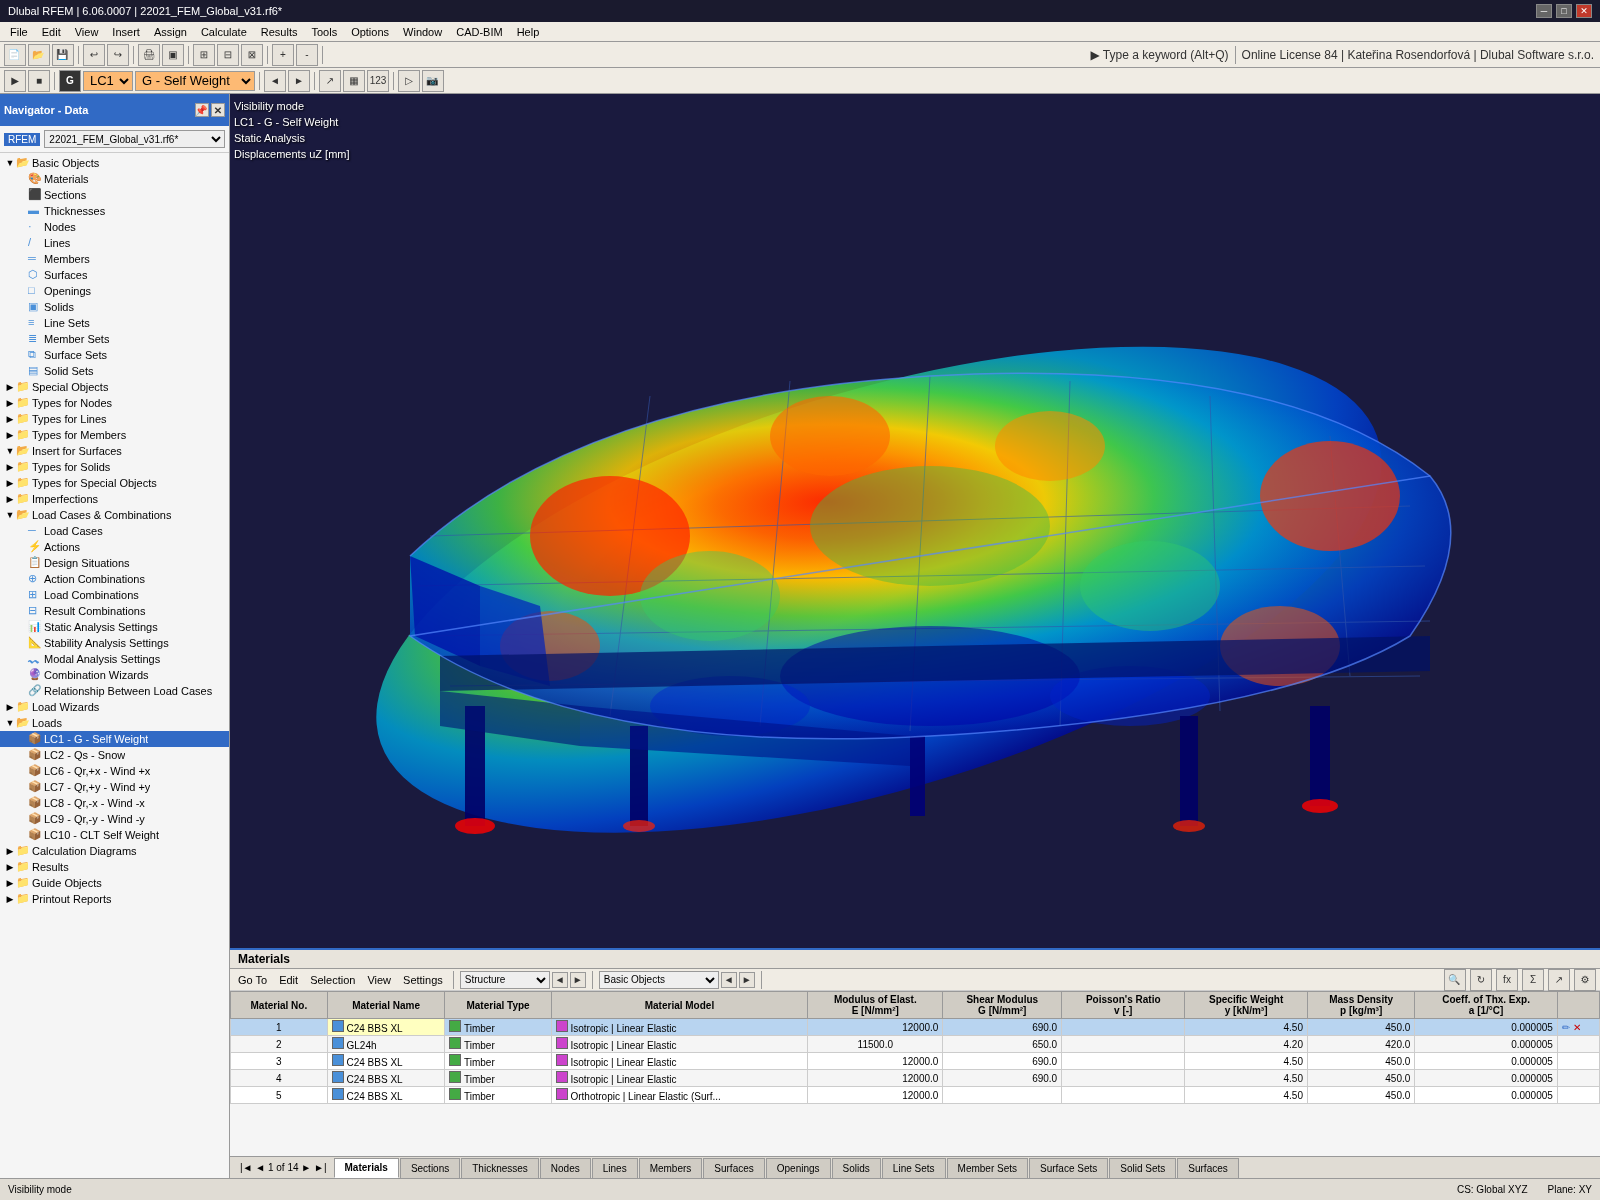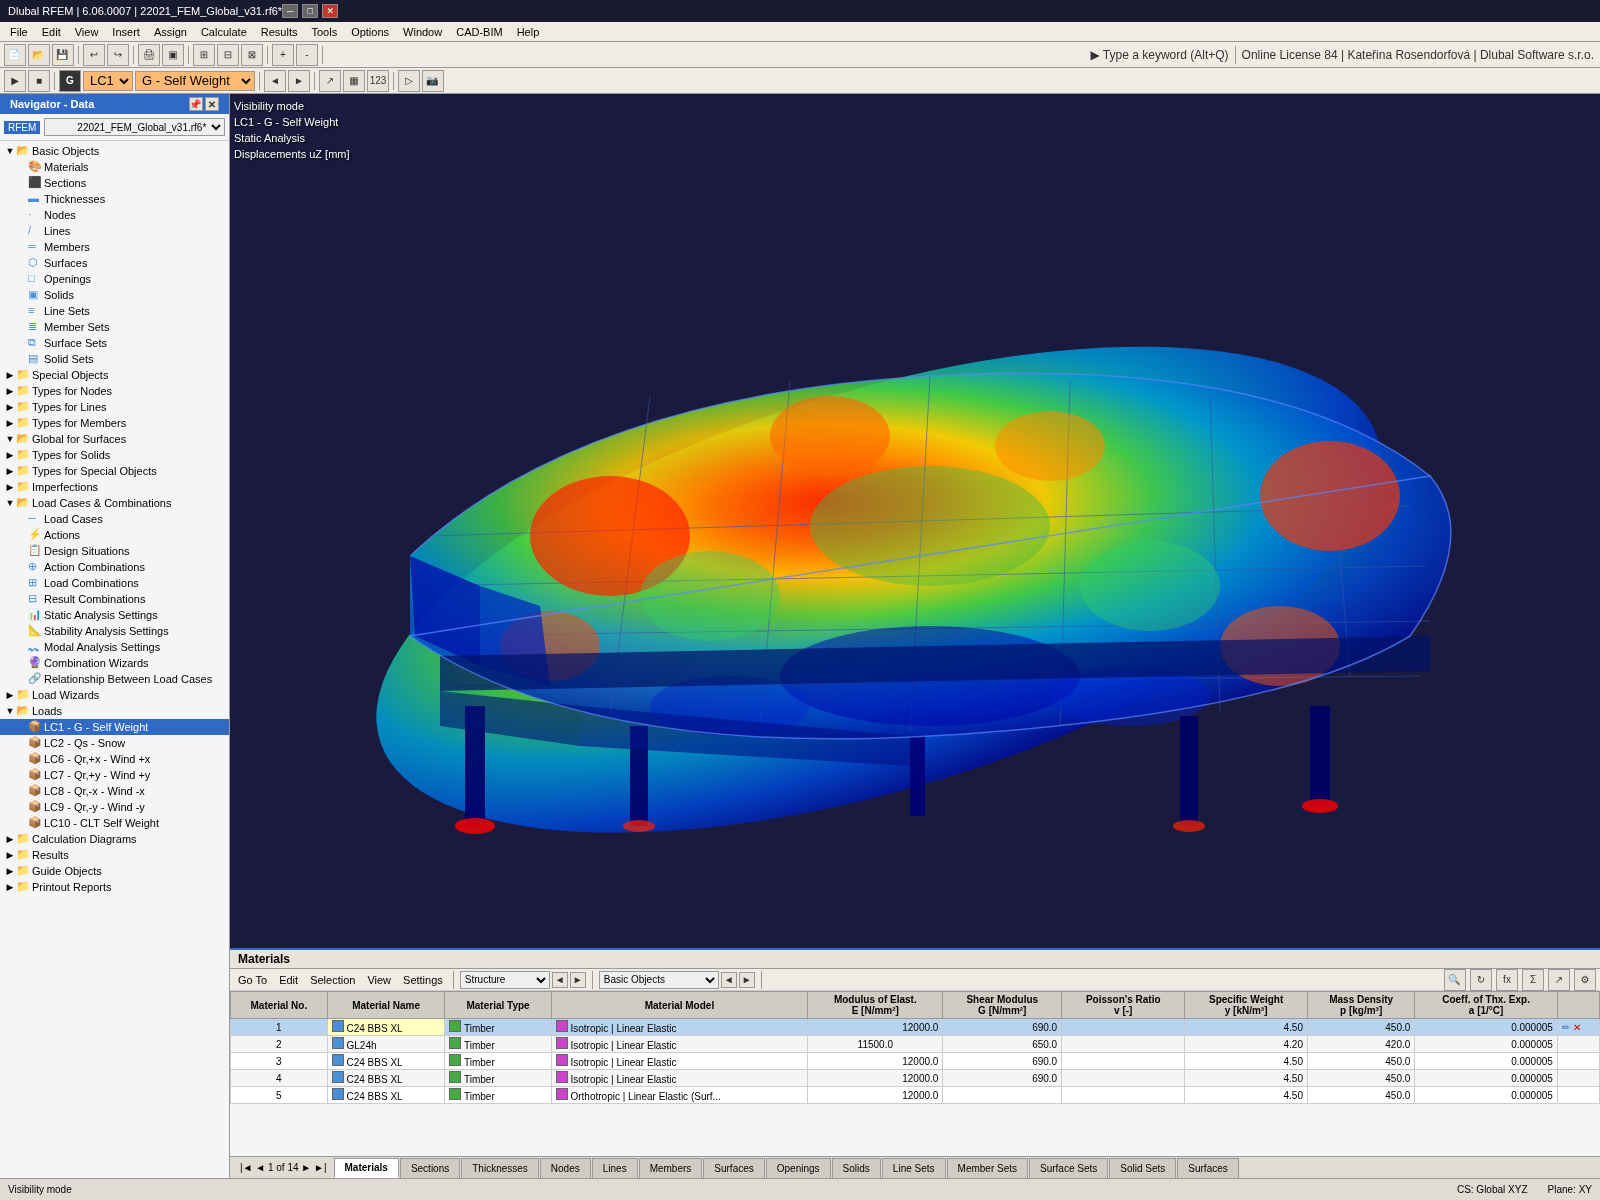--- a/index.html
+++ b/index.html
@@ -13,7 +13,7 @@
       display: flex;
       align-items: center;
       padding: 0 8px;
-      justify-content: flex-start;
+      justify-content: space-between;
     }
     #titlebar .win-controls { display: flex; gap: 4px; }
     #titlebar .win-btn { width: 16px; height: 14px; background: #666; border: 1px solid #888; cursor: pointer; font-size: 9px; display: flex; align-items: center; justify-content: center; color: #fff; }

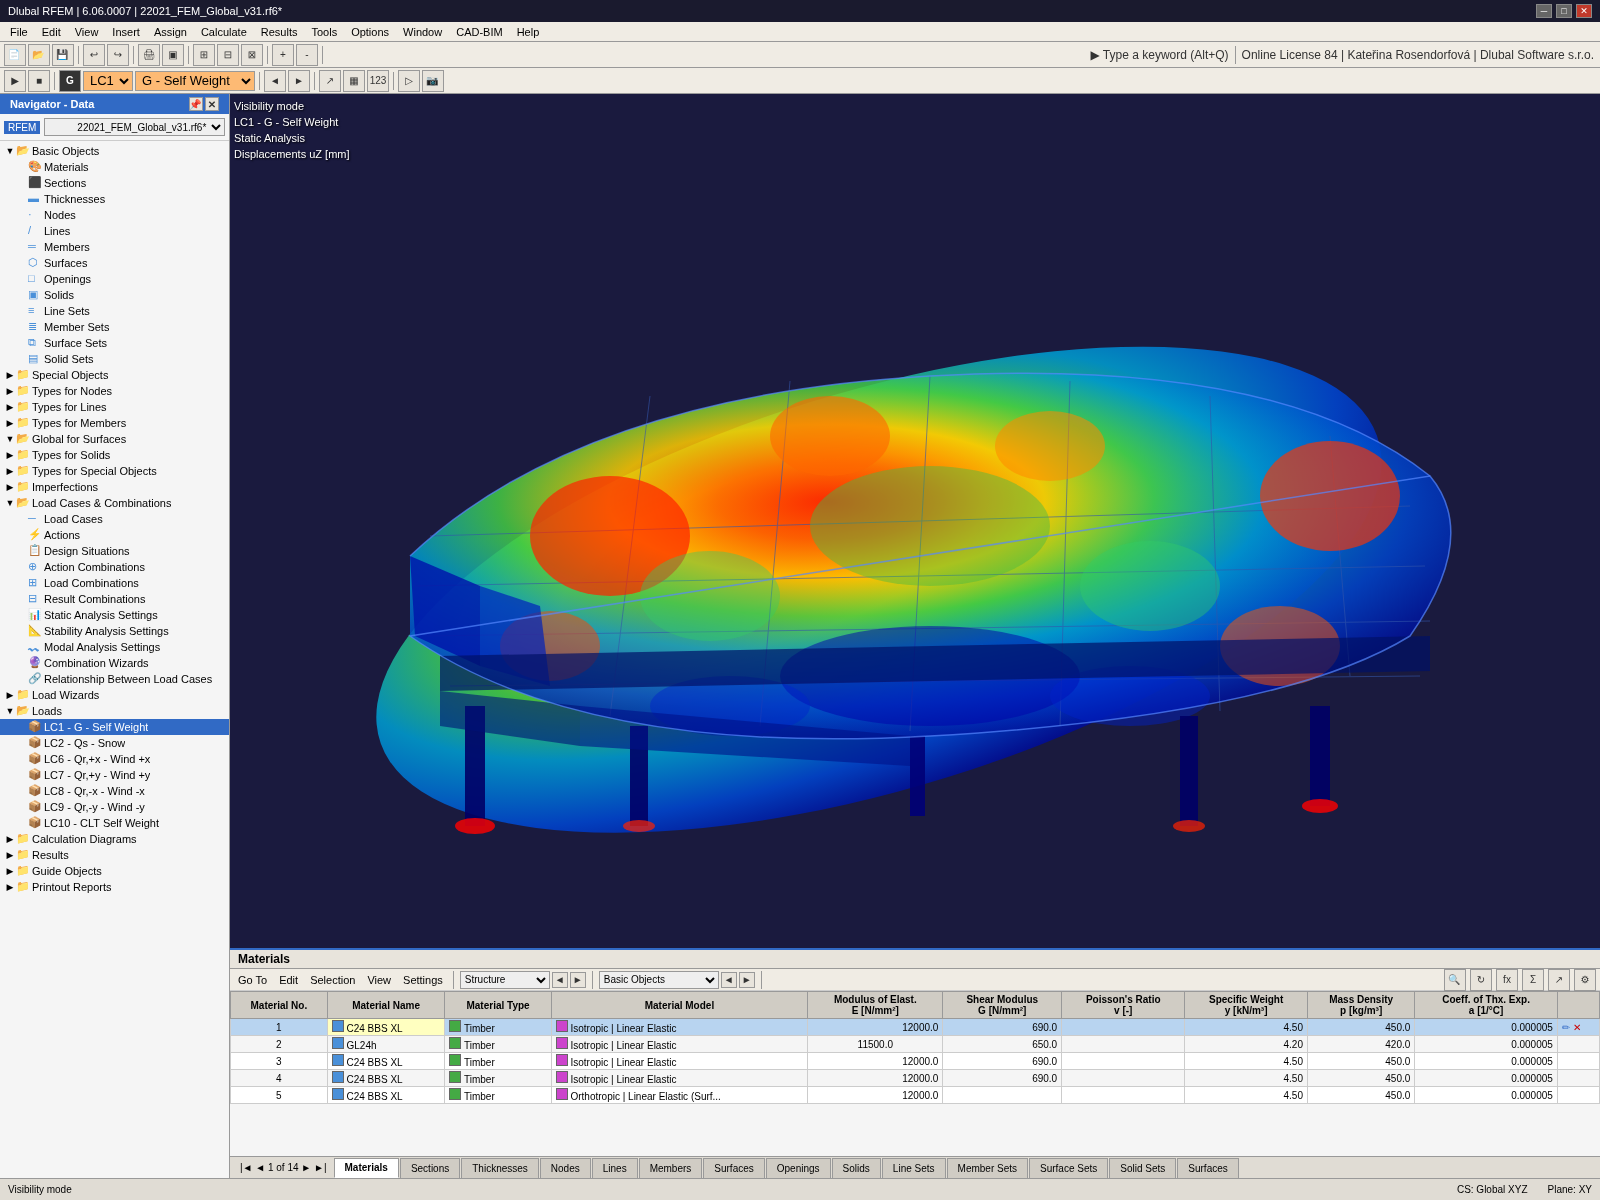--- a/index.html
+++ b/index.html
@@ -75,13 +75,13 @@
     #nav-header {
       background: #316ac5;
       color: #fff;
-      padding: 2px 10px;
+      padding: 2px 4px;
       font-size: 11px;
       font-weight: bold;
       display: flex;
       align-items: center;
       justify-content: space-between;
-      height: 20px;
+      height: 32px;
     }
     #nav-tree {
       flex: 1;

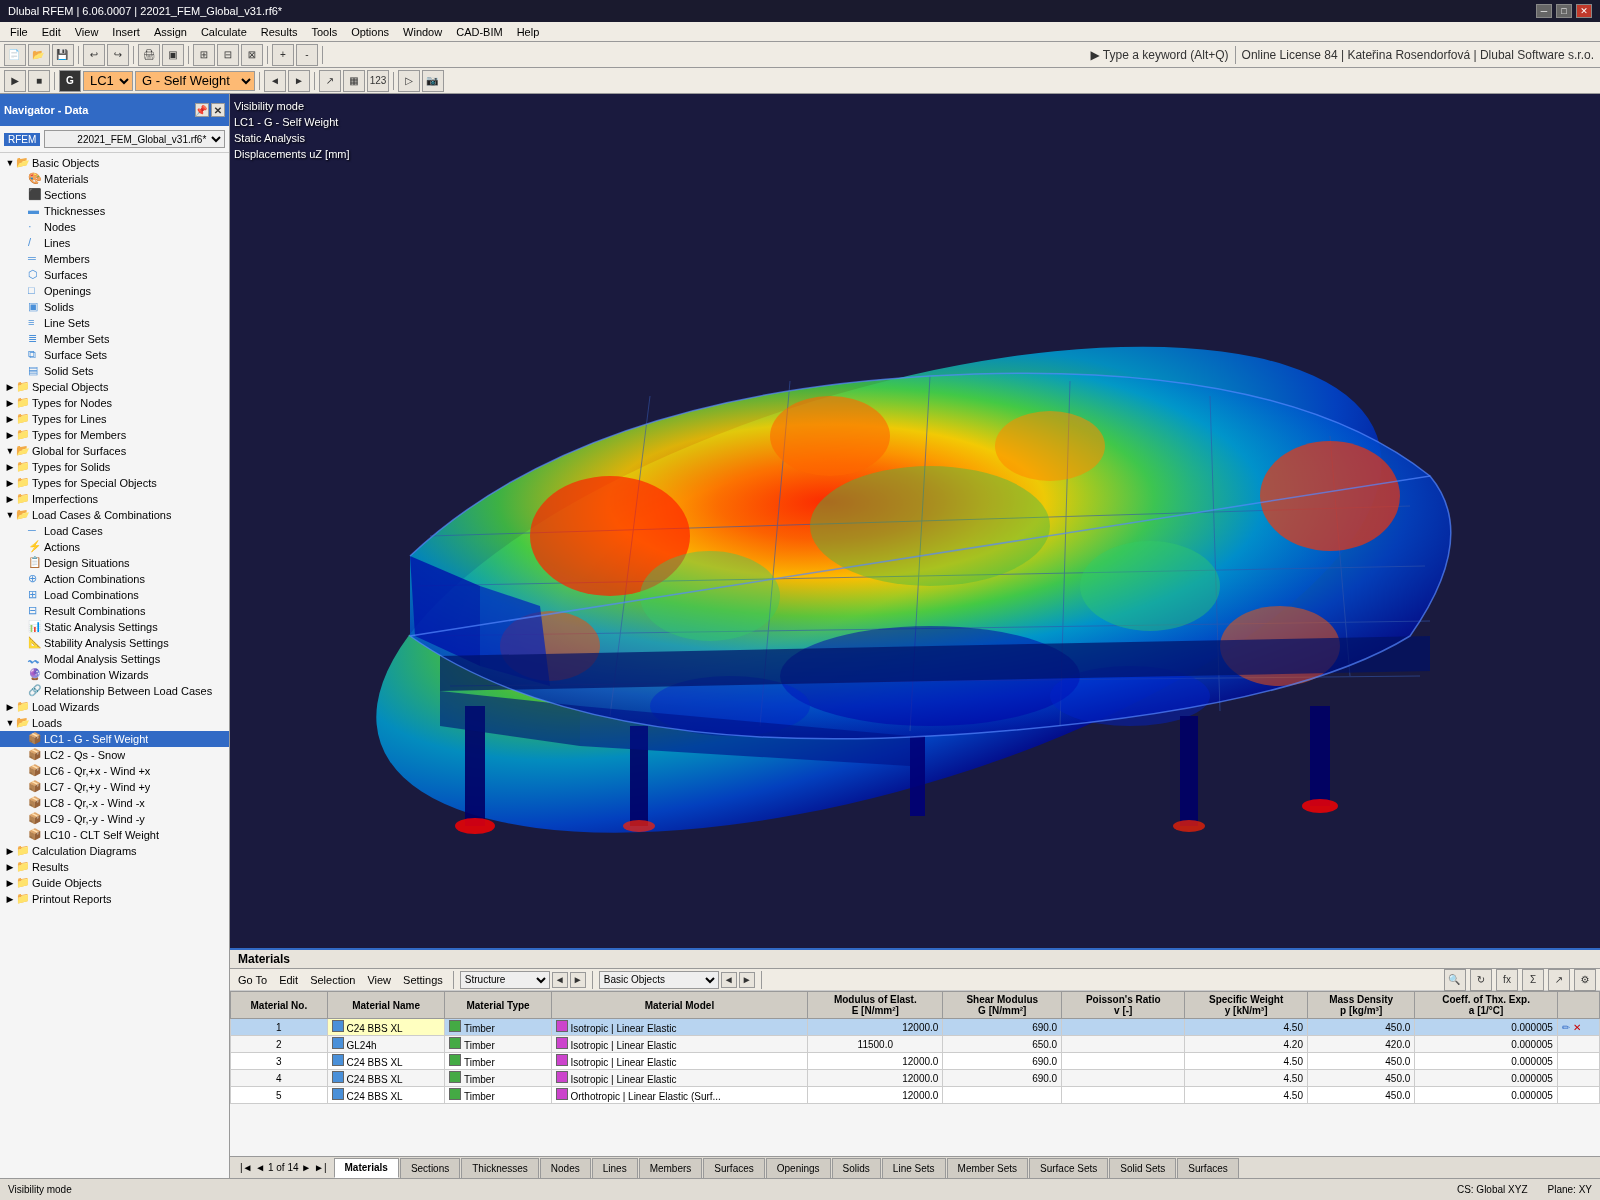--- a/index.html
+++ b/index.html
@@ -113,7 +113,6 @@
       font-size: 10px;
       height: 18px;
       border: 1px solid #999;
-      padding-left: 28px;
     }
 
     

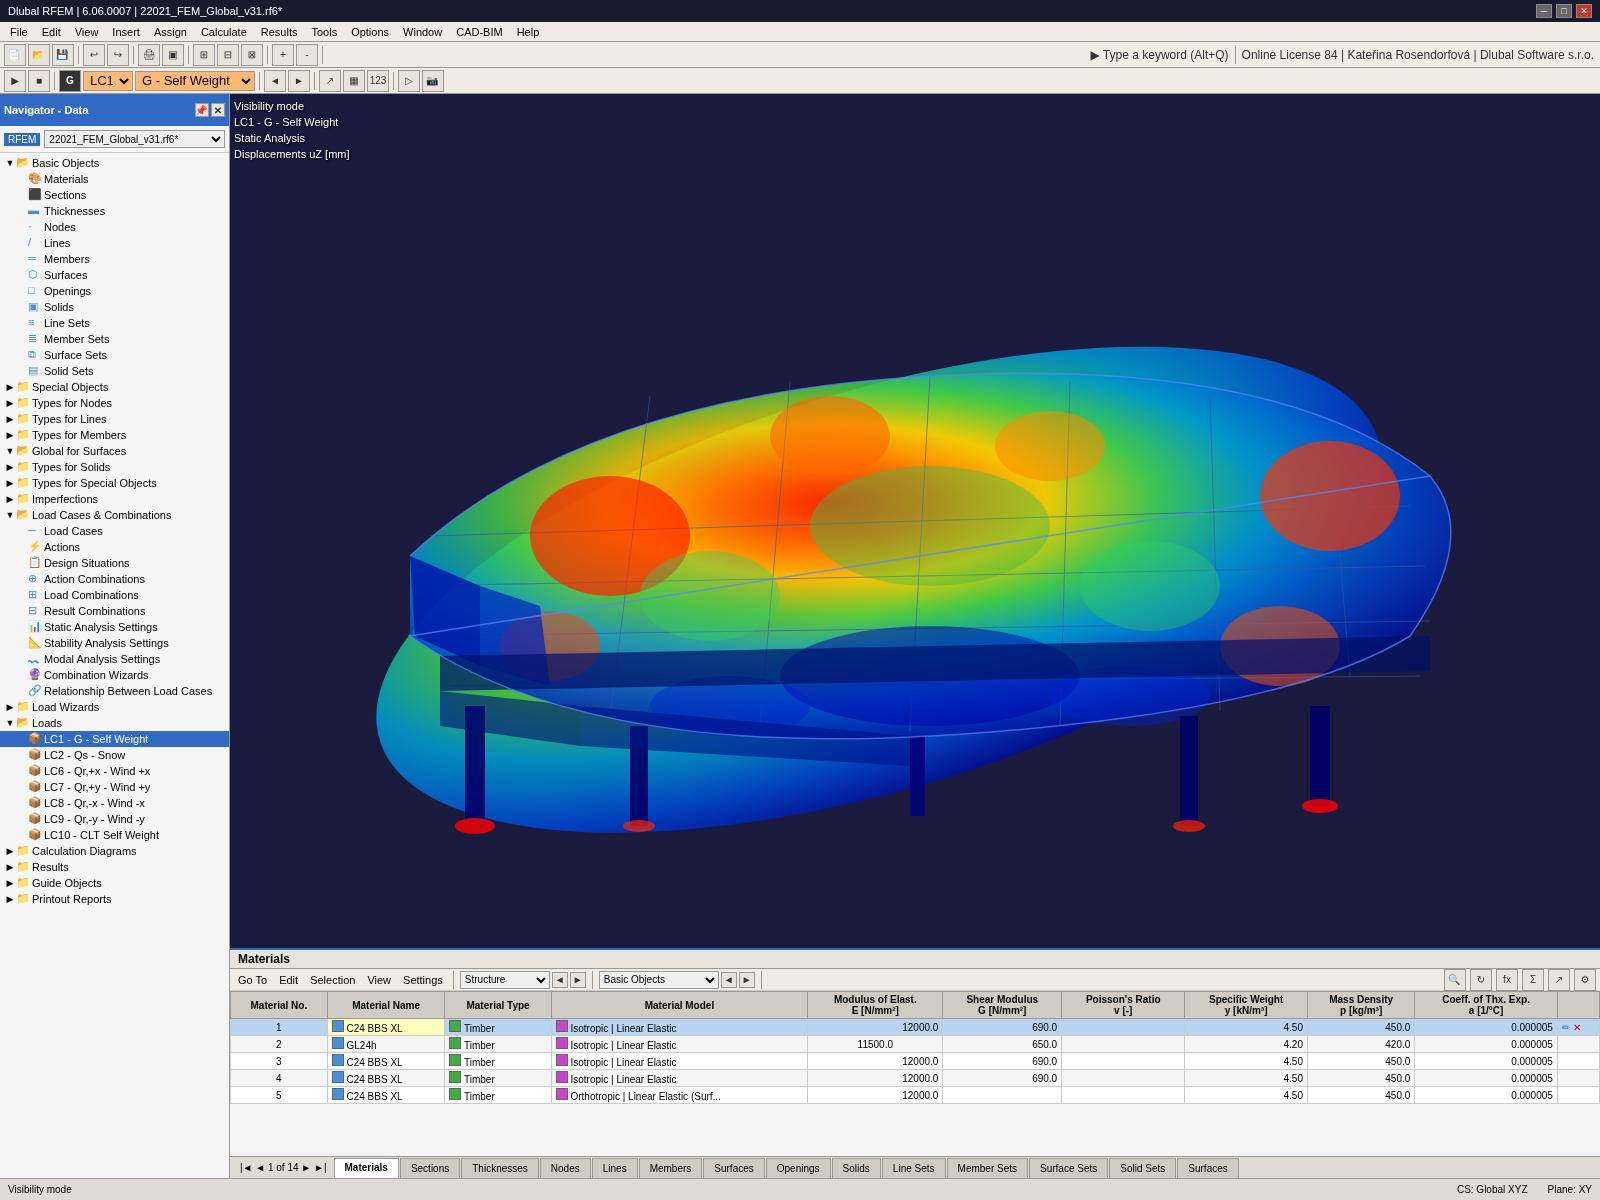--- a/index.html
+++ b/index.html
@@ -500,7 +500,7 @@
           <span class="tree-indent" style="width: 4px;"></span>
           <span class="tree-toggle">▼</span>
           <span class="tree-icon" style="font-size: 11px; color: rgb(244, 164, 96);">📂</span>
-          <span class="tree-label">Global for Surfaces</span>
+          <span class="tree-label">Insert for Surfaces</span>
         </div>
         <div class="tree-item">
           <span class="tree-indent" style="width: 4px;"></span>

